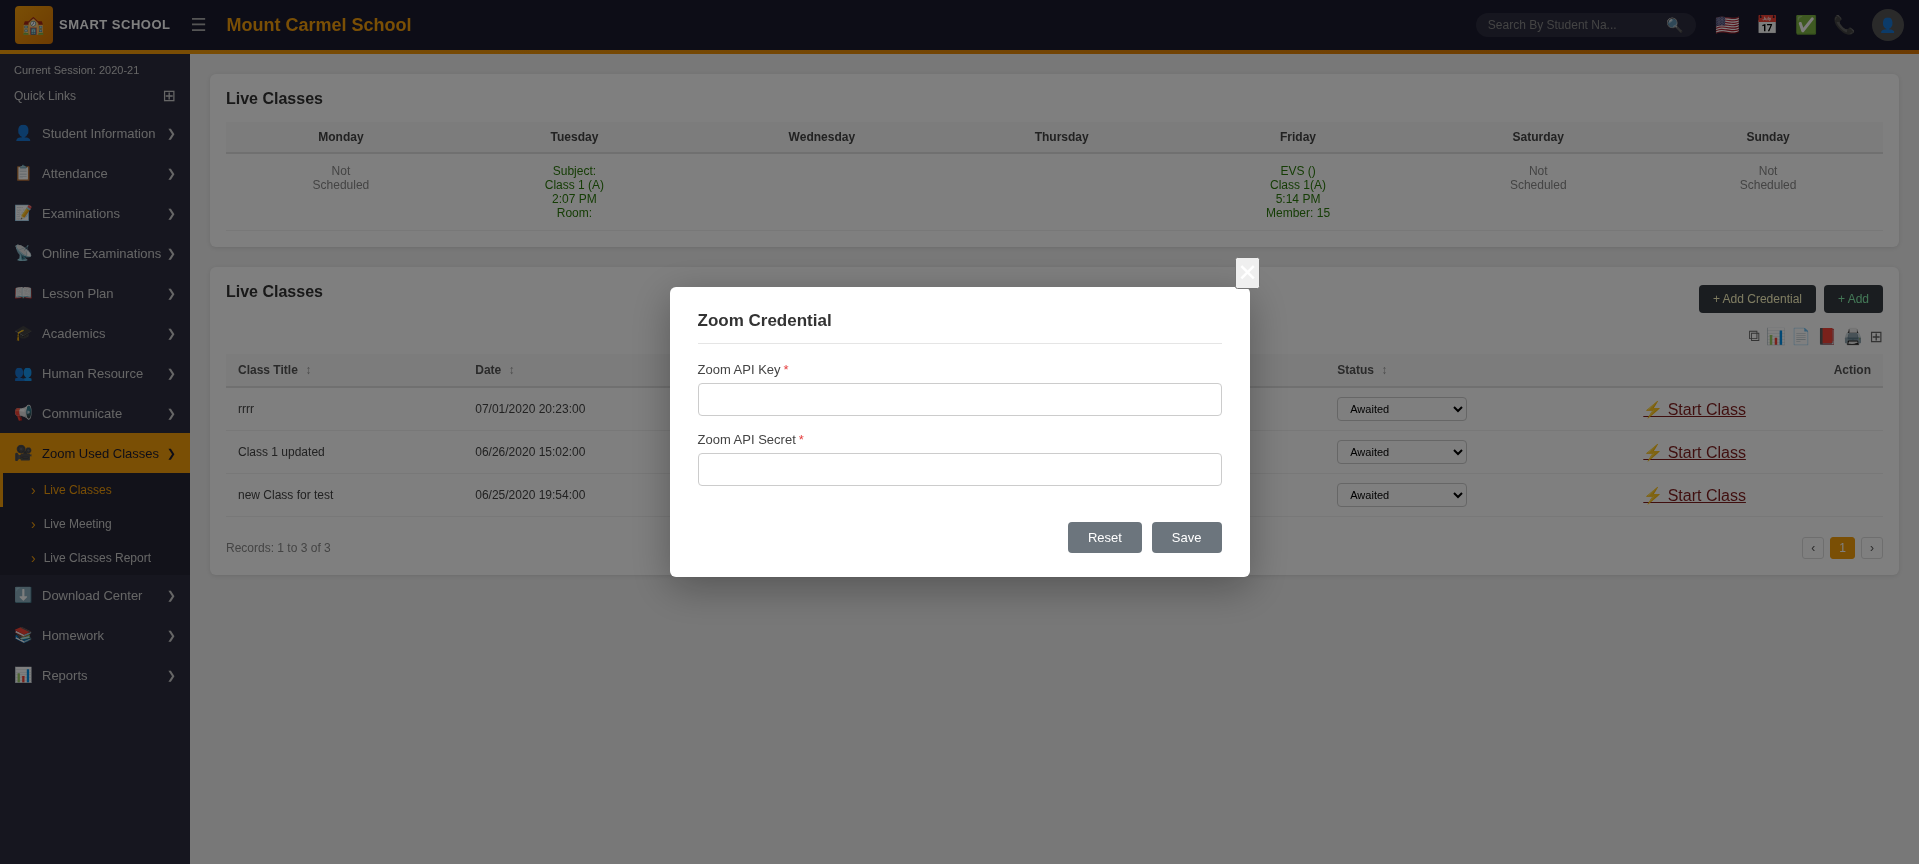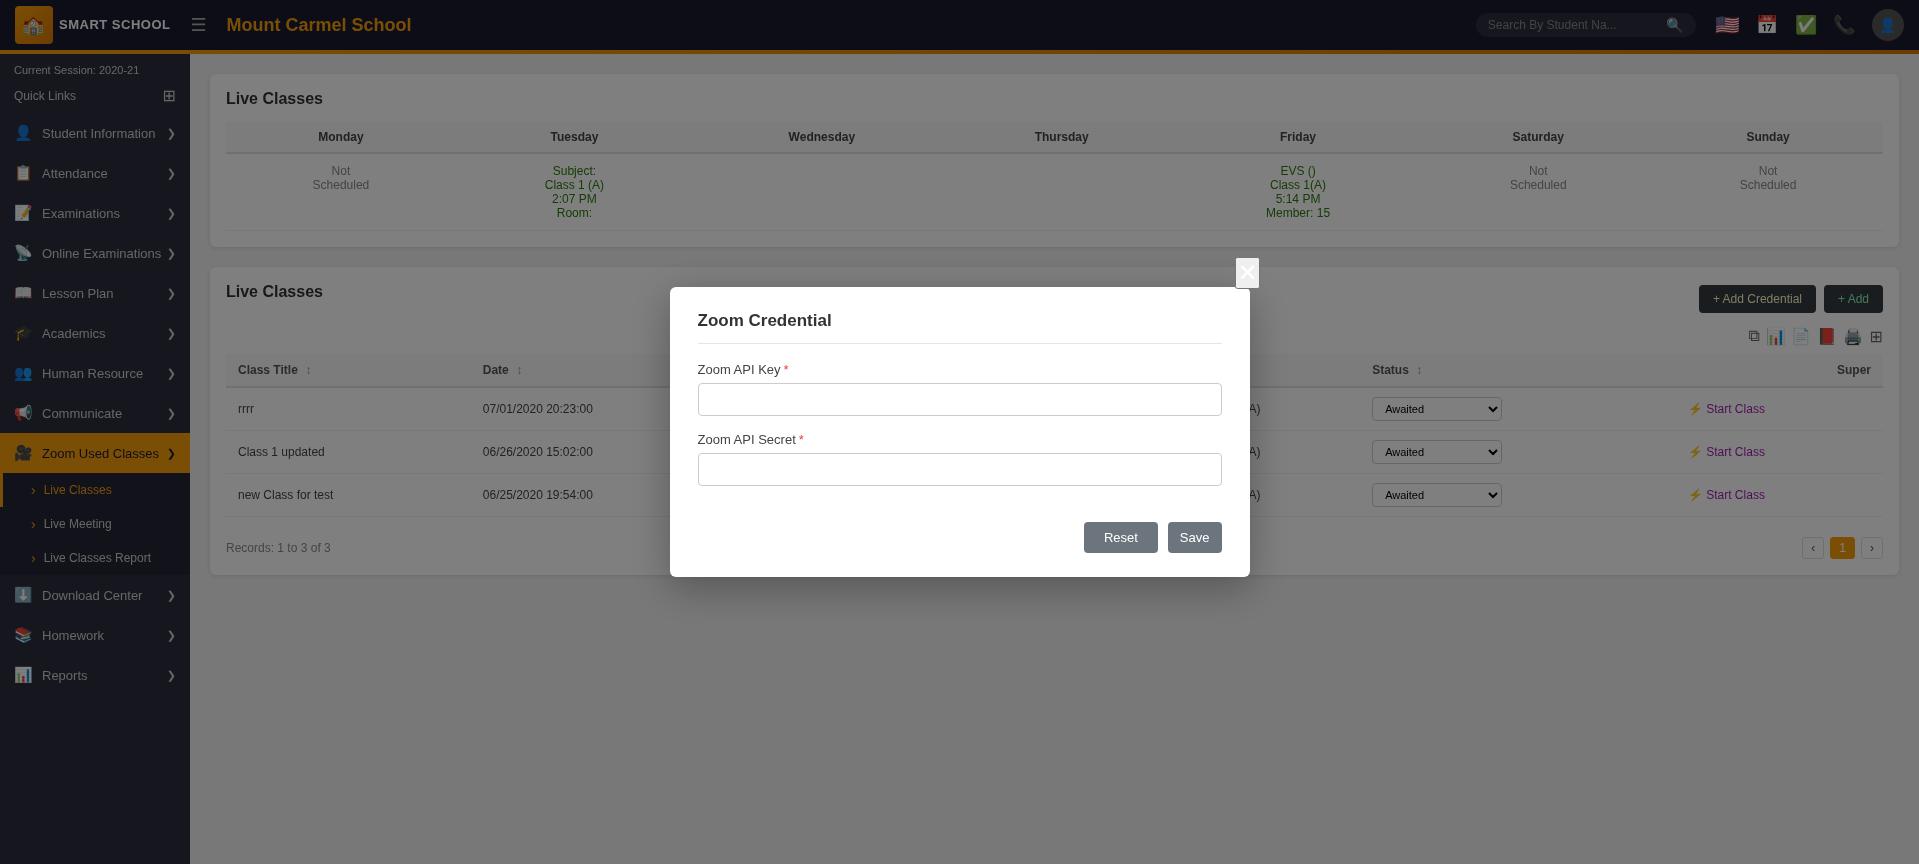--- a/index.html
+++ b/index.html
@@ -580,7 +580,7 @@
             <th>Created By <span class="sort-arrow">↕</span></th>
             <th>Class <span class="sort-arrow">↕</span></th>
             <th>Status <span class="sort-arrow">↕</span></th>
-            <th style="text-align:right;">Super</th>
+            <th style="text-align:right;">Action</th>
           </tr>
         </thead>
         <tbody>

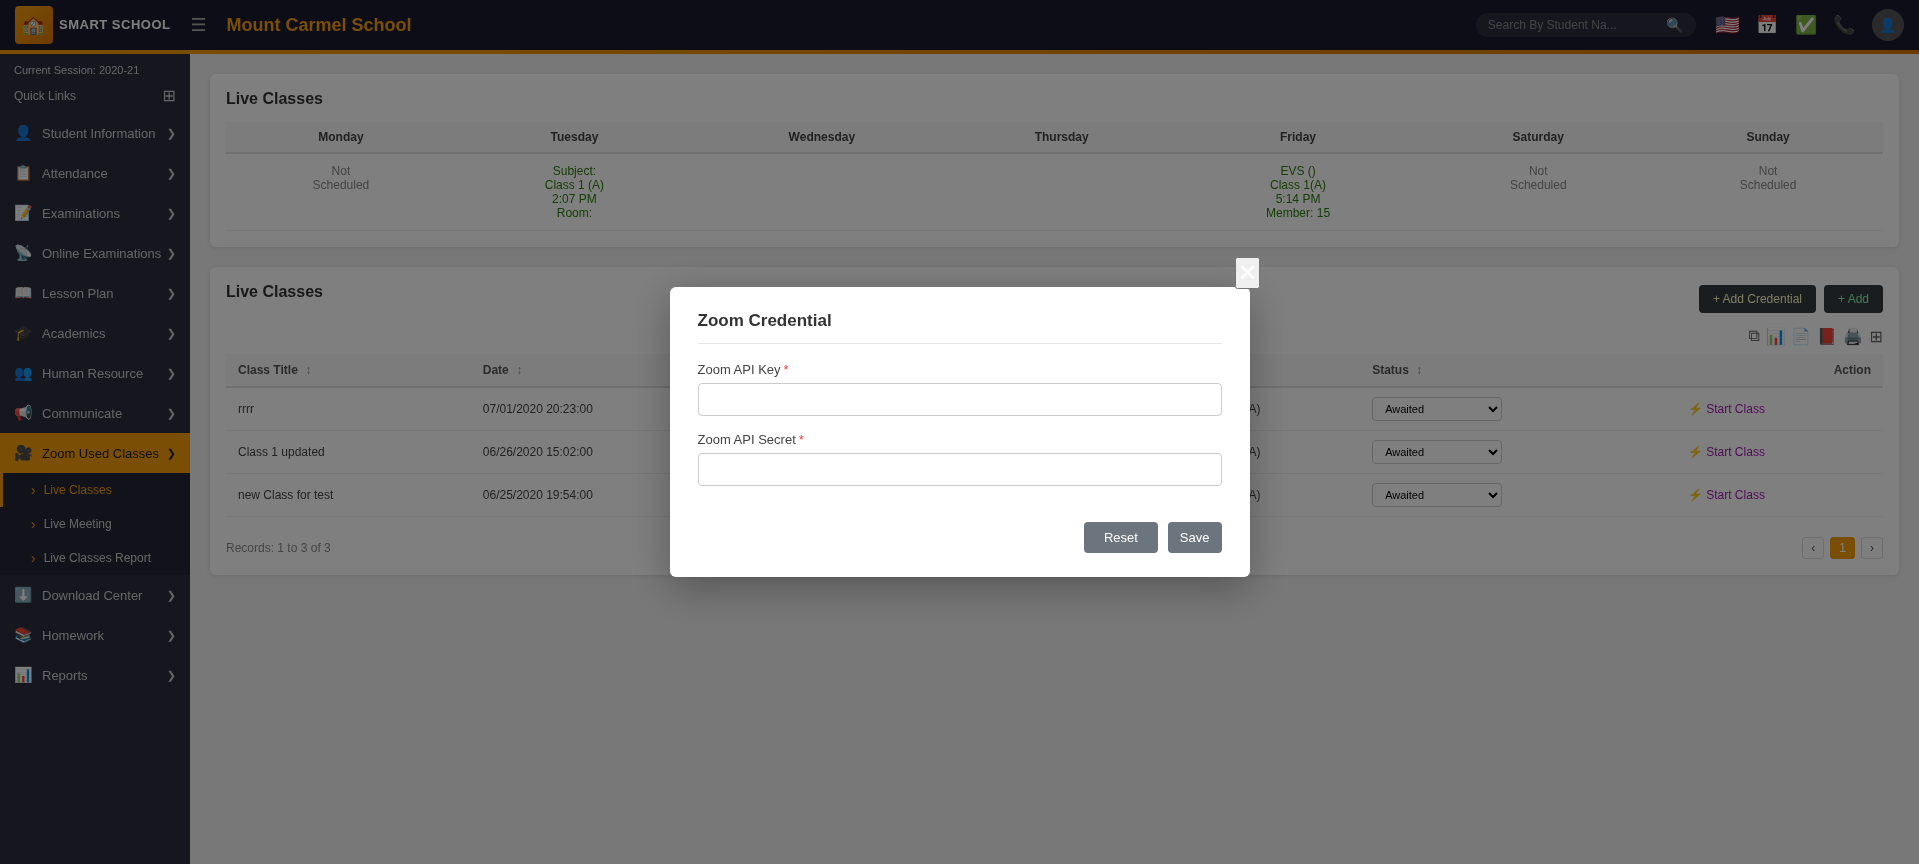--- a/index.html
+++ b/index.html
@@ -328,12 +328,13 @@
     .btn-start-class {
       background: transparent;
       border: none;
-      color: #a21caf;
-      font-size: 12px;
+      color: #7f1d1d;
+      font-size: 16px;
       cursor: pointer;
       display: flex;
       align-items: center;
       gap: 4px;
+      text-decoration: underline;
     }
     .records-info { font-size: 12px; color: #888; margin-top: 10px; }
     .pagination {

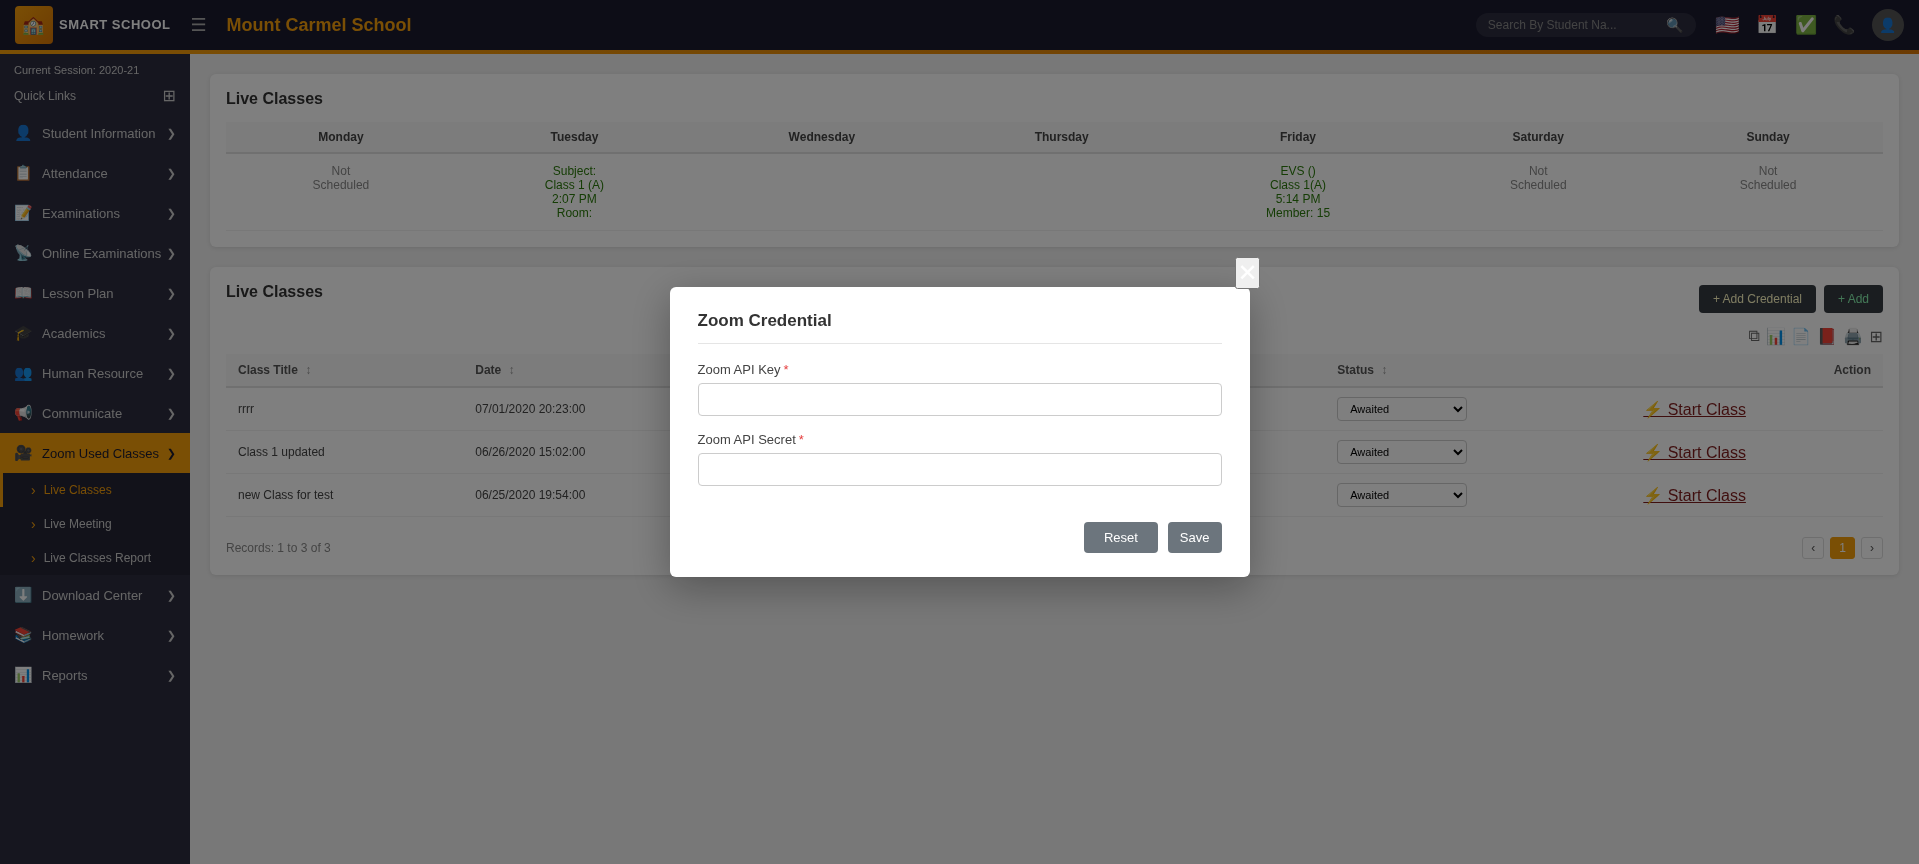--- a/index.html
+++ b/index.html
@@ -215,7 +215,7 @@
       background: #6c757d;
       color: white;
       border: none;
-      padding: 8px 12px;
+      padding: 8px 20px;
       border-radius: 4px;
       font-size: 13px;
       cursor: pointer;

